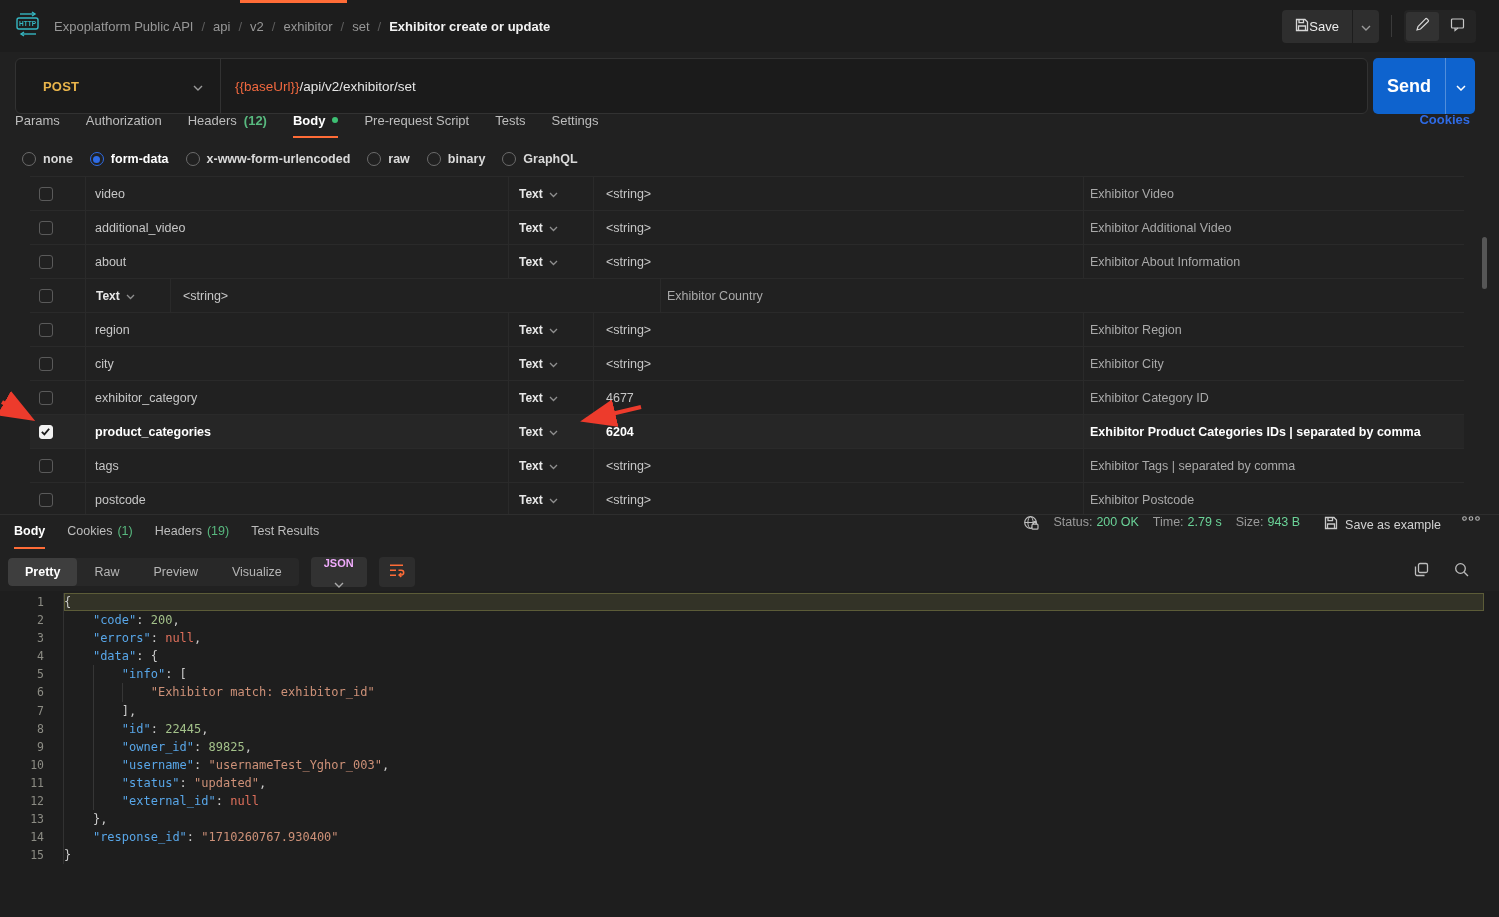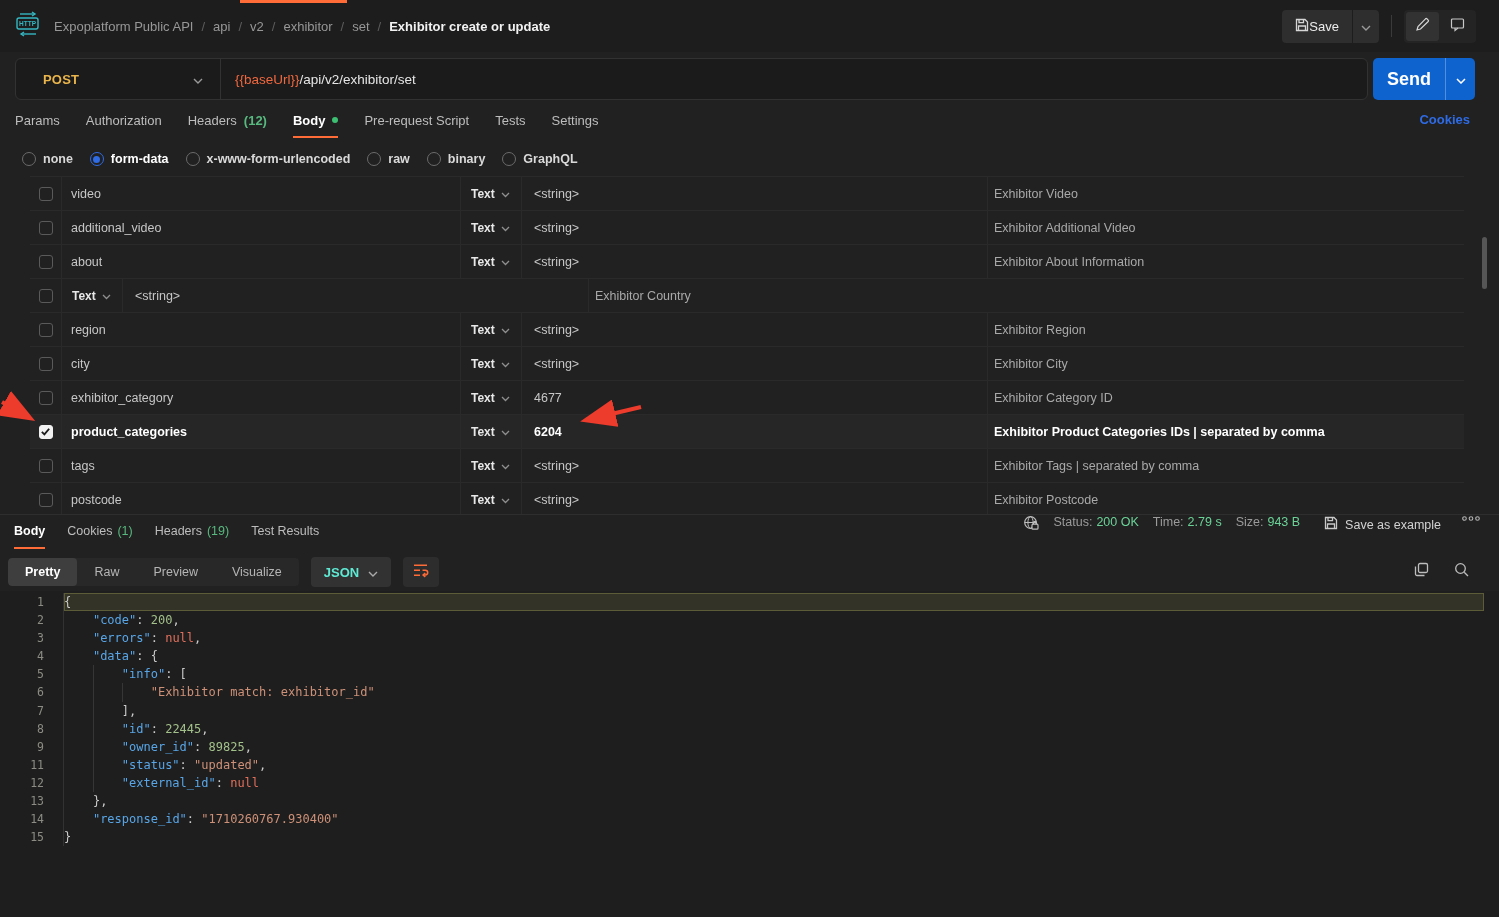--- a/index.html
+++ b/index.html
@@ -26,7 +26,7 @@
   .ibtn.active{background:#323232;}
 
   
-  #reqbar{position:absolute;top:58px;left:15px;right:24px;height:42px;display:flex;}
+  #reqbar{position:absolute;top:58px;left:15px;right:24px;height:56px;display:flex;}
   .url-box{flex:1;display:flex;align-items:center;background:#1b1b1b;border:1px solid #323232;border-radius:6px;margin-right:5px;}
   .method{display:flex;align-items:center;justify-content:space-between;width:205px;padding:0 17px 0 27px;height:100%;
     box-sizing:border-box;border-right:1px solid #323232;}

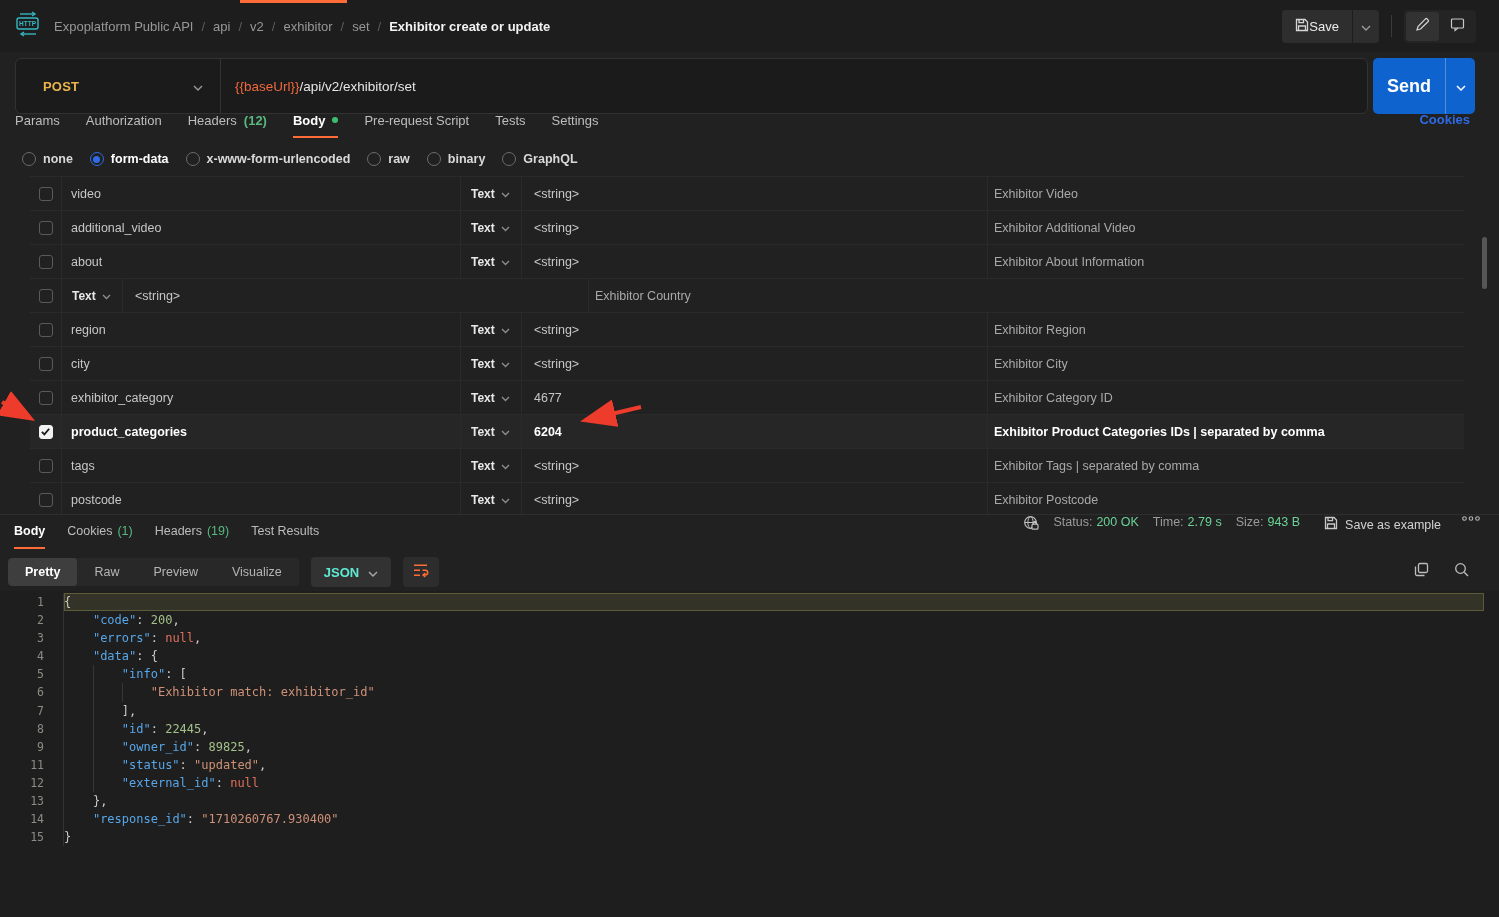--- a/index.html
+++ b/index.html
@@ -60,7 +60,7 @@
 
   
   #table{position:absolute;top:176px;left:30px;width:1434px;}
-  .frow{display:flex;height:33px;border-top:1px solid #2a2a2a;align-items:stretch;font-size:12.5px;}
+  .frow{display:flex;height:33px;border-top:1px solid #2a2a2a;align-items:stretch;font-size:12.5px;gap:24px;}
   .c-cb{width:31px;display:flex;align-items:center;justify-content:center;flex:none;}
   .cb{width:14px;height:14px;border:1px solid #5a5a5a;border-radius:3px;box-sizing:border-box;
     display:flex;align-items:center;justify-content:center;background:transparent;}

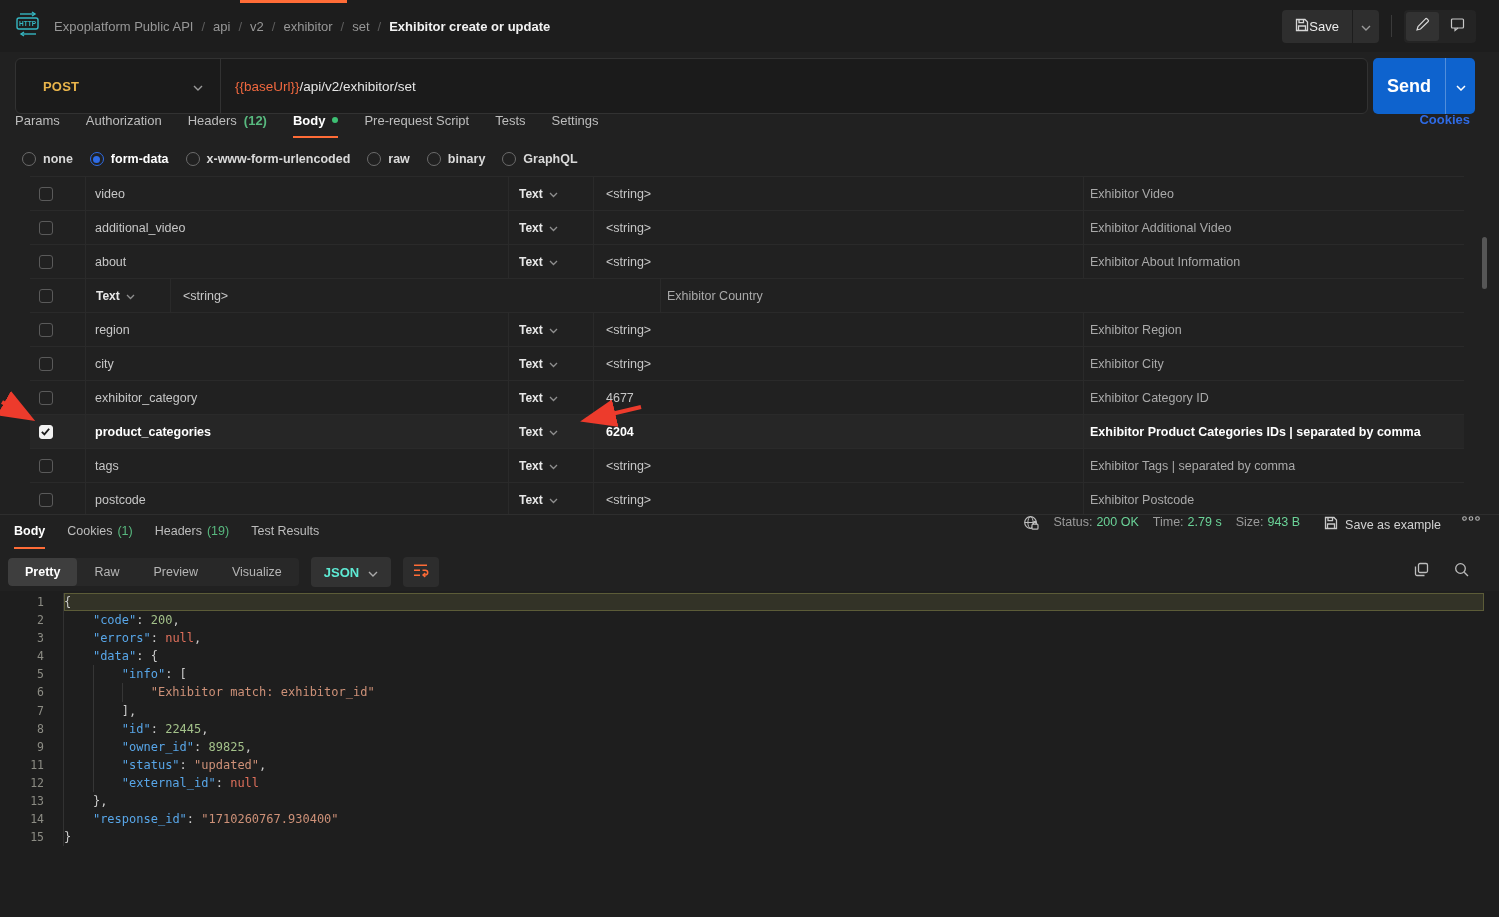--- a/index.html
+++ b/index.html
@@ -101,7 +101,7 @@
   .vtab{padding:7px 17px;font-size:12.5px;color:#b5b5b5;}
   .vtab.active{background:#3e3e3e;color:#fff;font-weight:600;border-radius:4px;}
   .json-select{display:flex;align-items:center;gap:9px;background:#323232;border-radius:4px;height:30px;
-    padding:0 13px;font-size:13px;font-weight:600;color:#5eead4;}
+    padding:0 13px;font-size:11px;font-weight:600;color:#f0abfc;flex-direction:column;}
   .wrap-btn{width:36px;height:30px;background:#2d2d2d;border:none;border-radius:4px;
     display:flex;align-items:center;justify-content:center;}
   #view-icons{position:absolute;top:47px;right:30px;display:flex;gap:25px;}

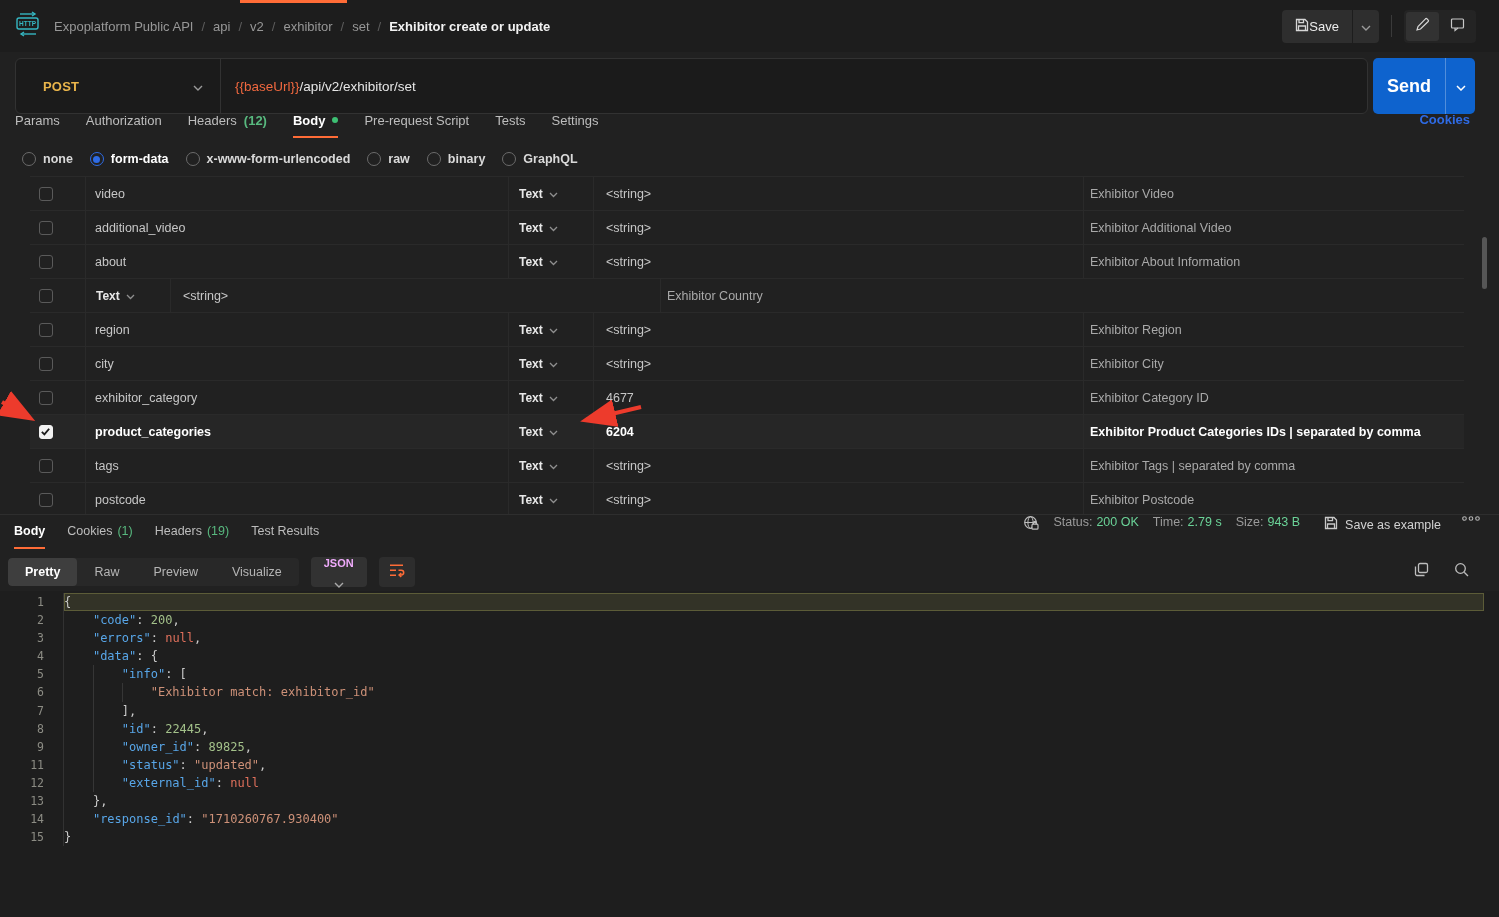--- a/index.html
+++ b/index.html
@@ -543,6 +543,10 @@
           <div class="cc">    <span class="g"></span><span class="k">"owner_id"</span><span class="p">: </span><span class="num">89825</span><span class="p">,</span></div>
         </div>
         <div class="cline">
+          <span class="ln">10</span>
+          <div class="cc">    <span class="g"></span><span class="k">"username"</span><span class="p">: </span><span class="s">"usernameTest_Yghor_003"</span><span class="p">,</span></div>
+        </div>
+        <div class="cline">
           <span class="ln">11</span>
           <div class="cc">    <span class="g"></span><span class="k">"status"</span><span class="p">: </span><span class="s">"updated"</span><span class="p">,</span></div>
         </div>

